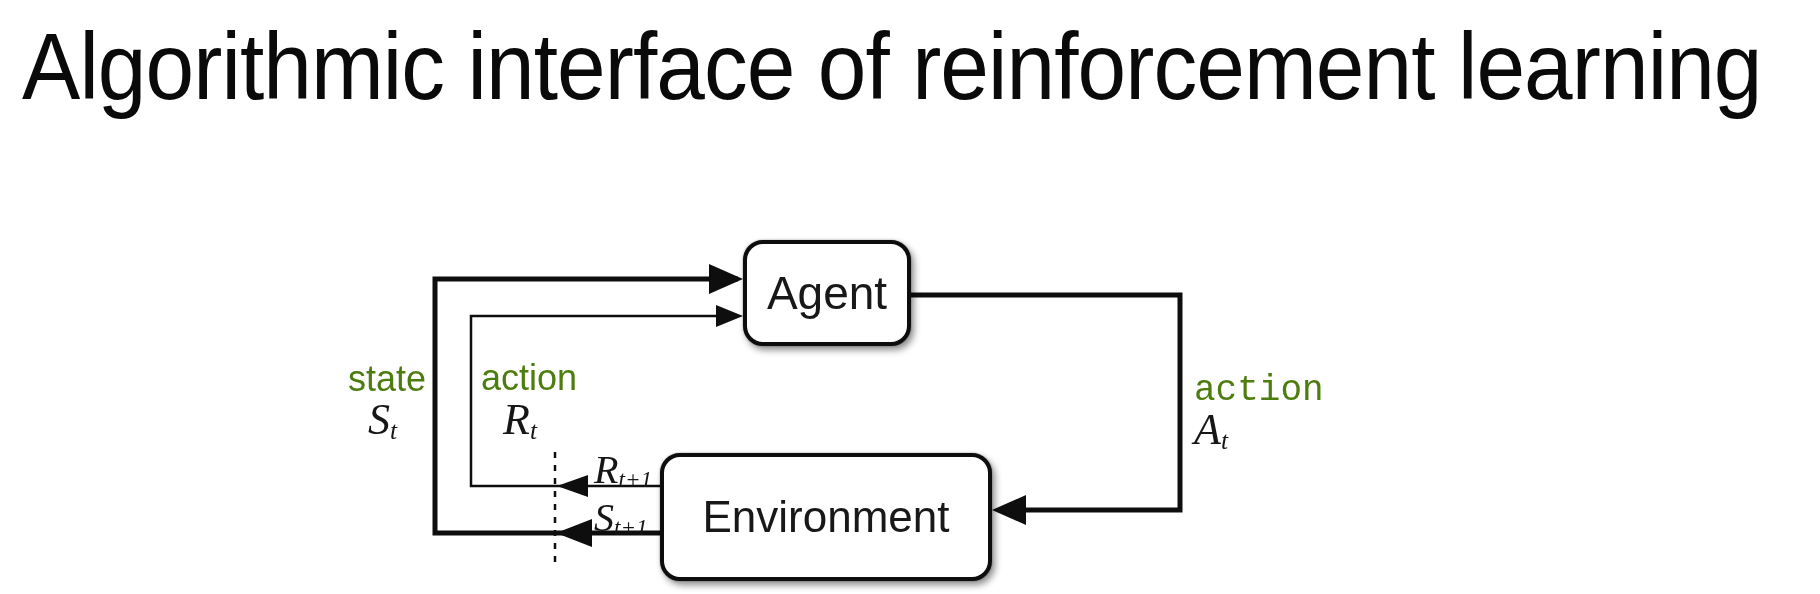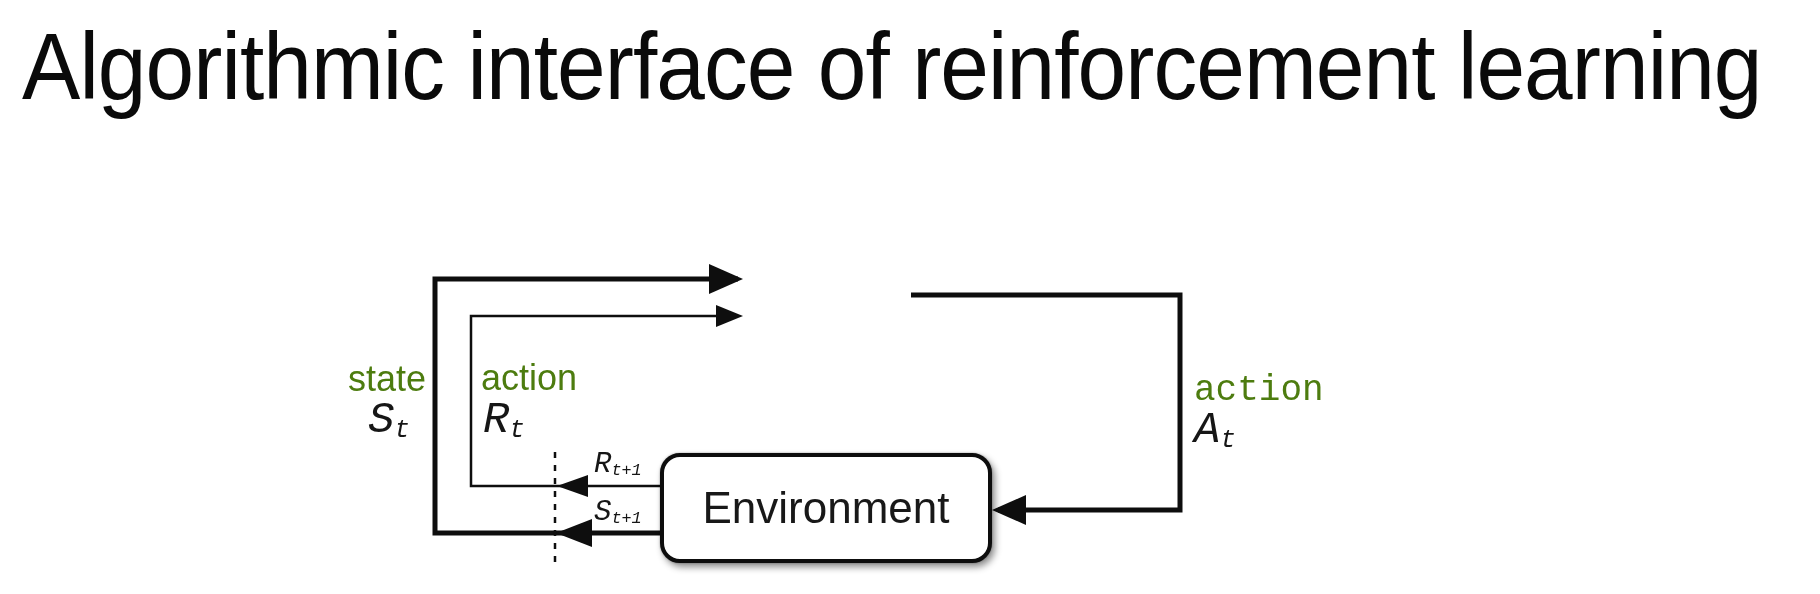--- a/index.html
+++ b/index.html
@@ -93,6 +93,9 @@
       <line class="dashed" x1="555" y1="452" x2="555" y2="568"></line>
     </svg>
 
+    <div class="node agent">
+      <span>Agent</span>
+    </div>
     <div class="node environment">
       <span>Environment</span>
     </div>

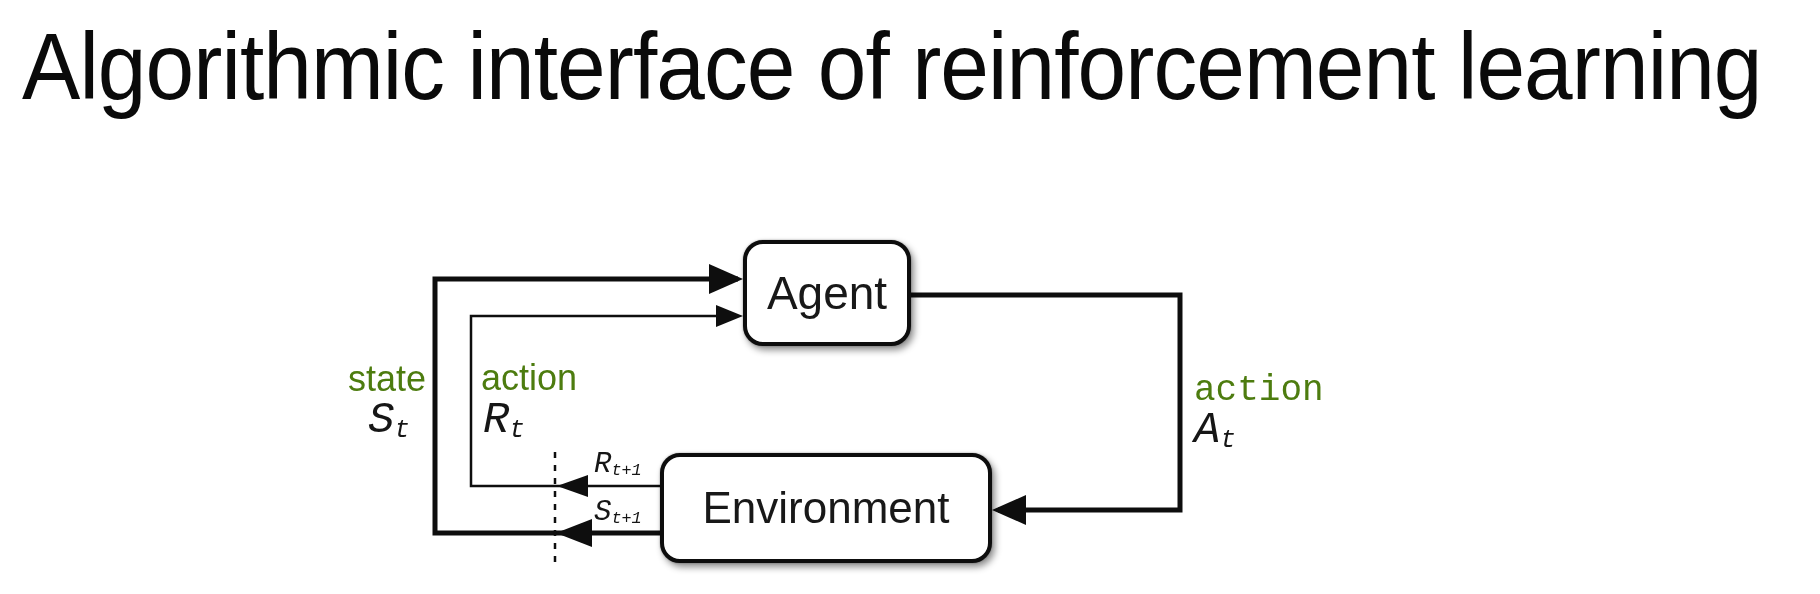--- a/index.html
+++ b/index.html
@@ -51,7 +51,7 @@
   }
   .math{
     position:absolute;
-    font-family:Liberation Mono, monospace;
+    font-family:Liberation Serif, serif;
     font-style:italic;
     font-size:44px;line-height:1.0;
     color:#161616;white-space:nowrap;

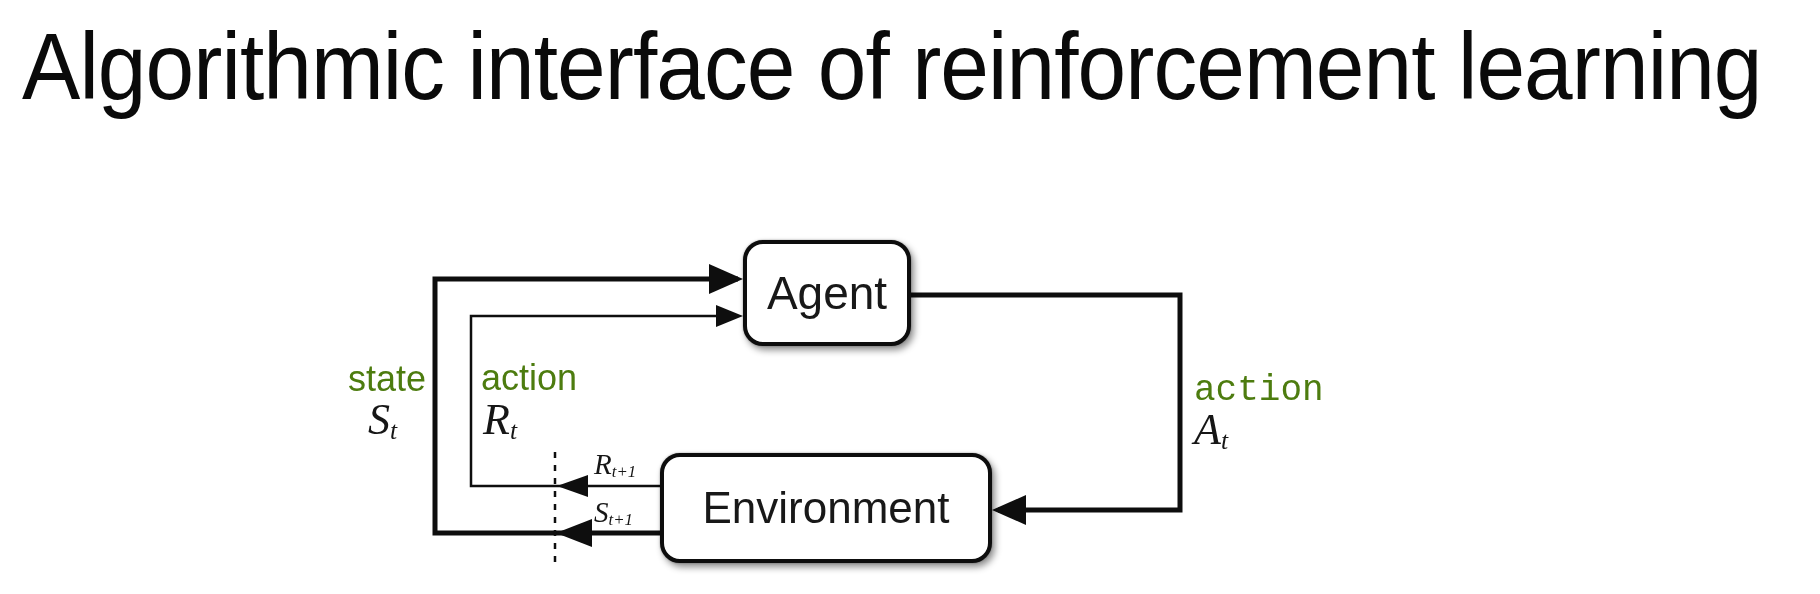--- a/index.html
+++ b/index.html
@@ -61,7 +61,7 @@
   .lbl-state{left:348px;top:361px;}
   .math-state{left:368px;top:398px;}
   .lbl-reward{left:481px;top:360px;}
-  .math-reward{left:483px;top:398px;}
+  .math-reward{left:503px;top:398px;}
   .math-next-reward{left:594px;top:450px;}
   .math-next-state{left:594px;top:498px;text-align:right;}
   .lbl-action{left:1194px;top:373px;font-family:Liberation Mono, monospace;}

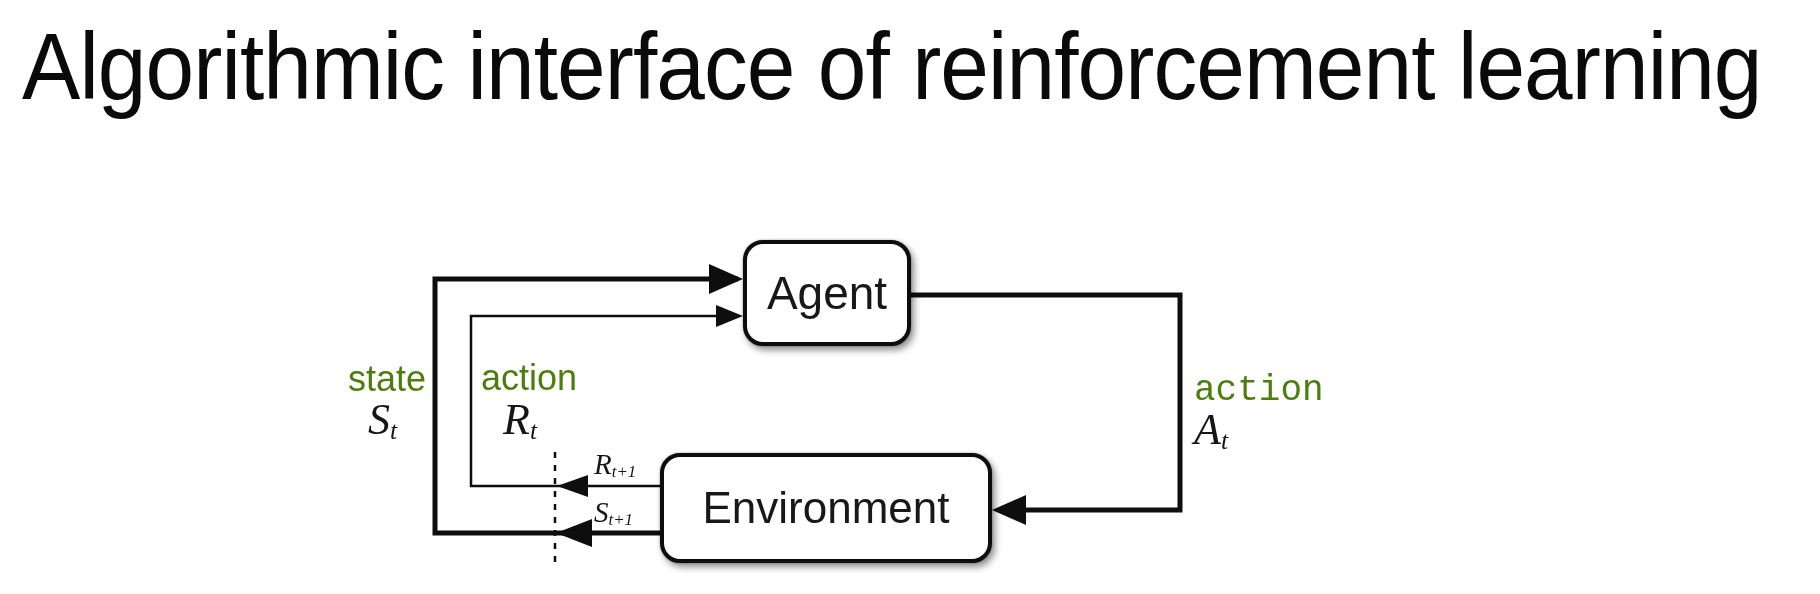--- a/index.html
+++ b/index.html
@@ -56,7 +56,7 @@
     font-size:44px;line-height:1.0;
     color:#161616;white-space:nowrap;
   }
-  .math.small{font-size:29px;}
+  .math.small{font-size:40px;}
   .sub{font-size:58%;font-style:italic;vertical-align:-18%;}
   .lbl-state{left:348px;top:361px;}
   .math-state{left:368px;top:398px;}

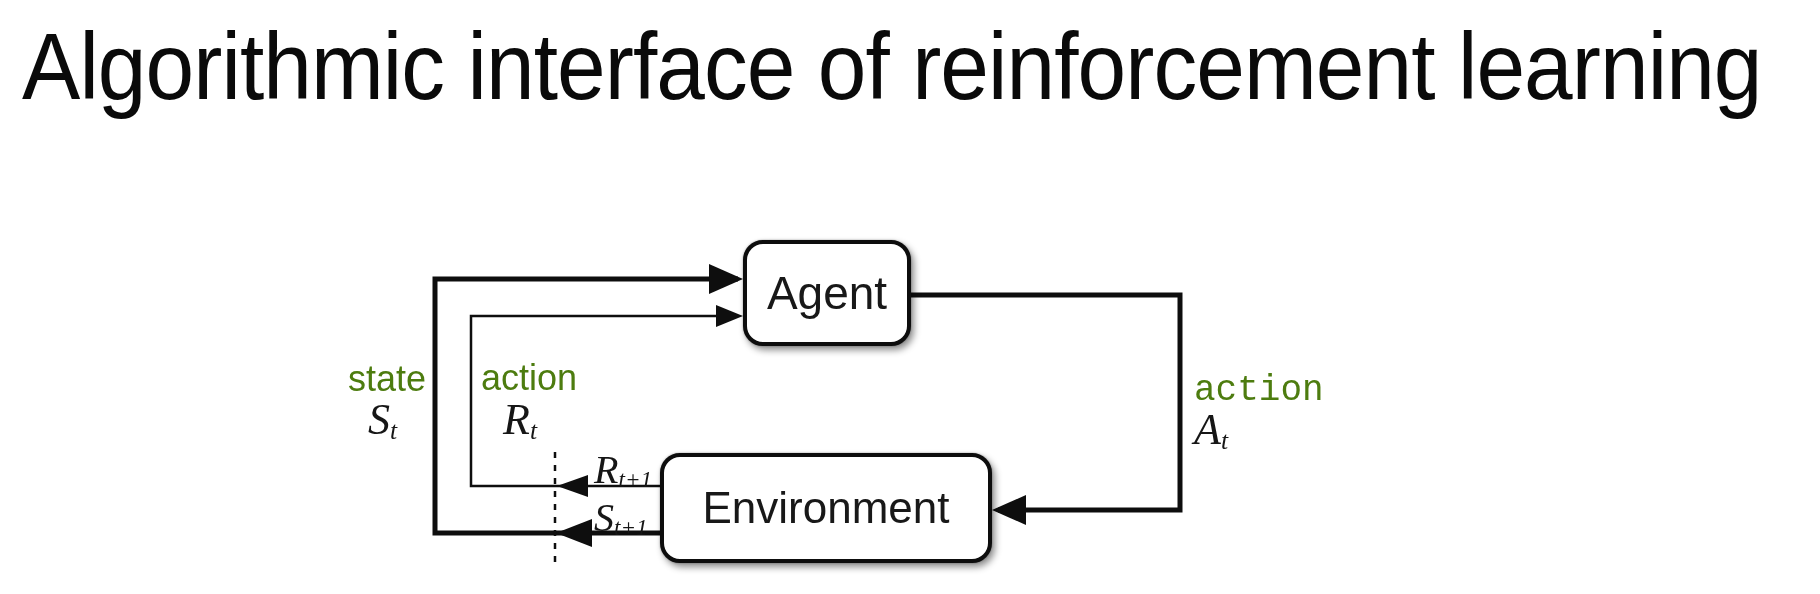--- a/index.html
+++ b/index.html
@@ -42,7 +42,7 @@
     color:#181818;
   }
   .node.agent{left:743px;top:240px;width:168px;height:106px;font-size:46px;}
-  .node.environment{left:660px;top:453px;width:332px;height:110px;font-size:44px;}
+  .node.environment{left:660px;top:453px;width:332px;height:128px;font-size:44px;}
   
   .lbl{
     position:absolute;

